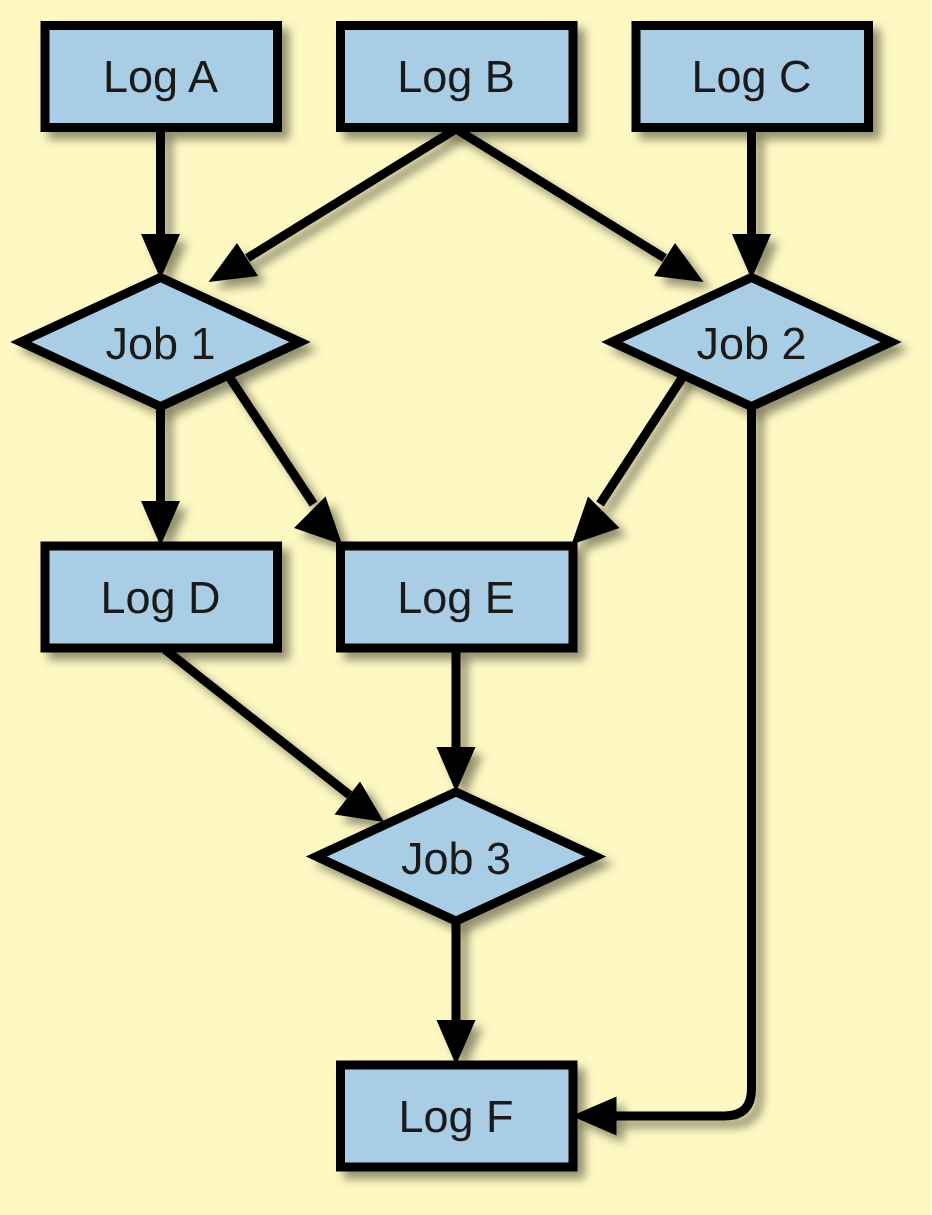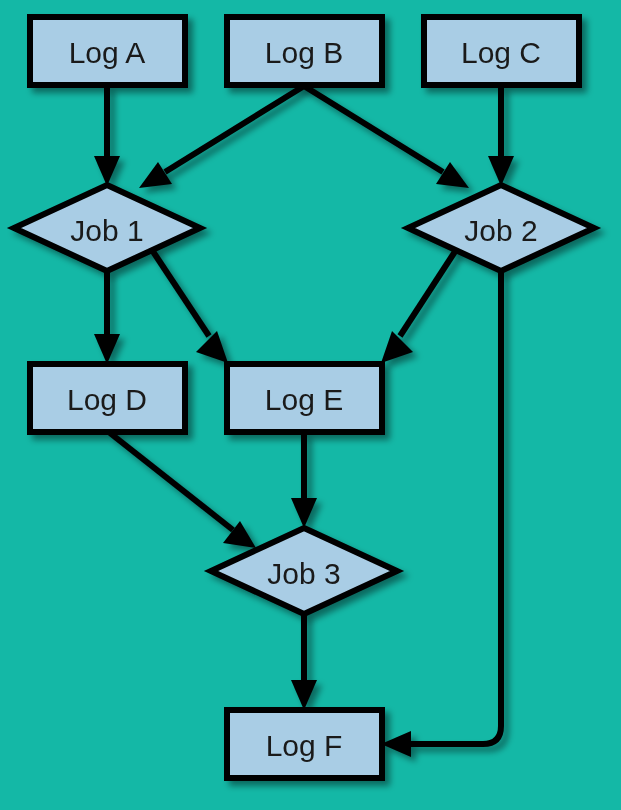--- a/index.html
+++ b/index.html
@@ -62,7 +62,7 @@
 </head>
 <body>
 
-<div id="diagram-root" style="background: #14b8a6;">
+<div id="diagram-root" style="background: #fef9c3;">
 
   <svg id="graph-svg" viewBox="0 0 621 810">
     <defs>

